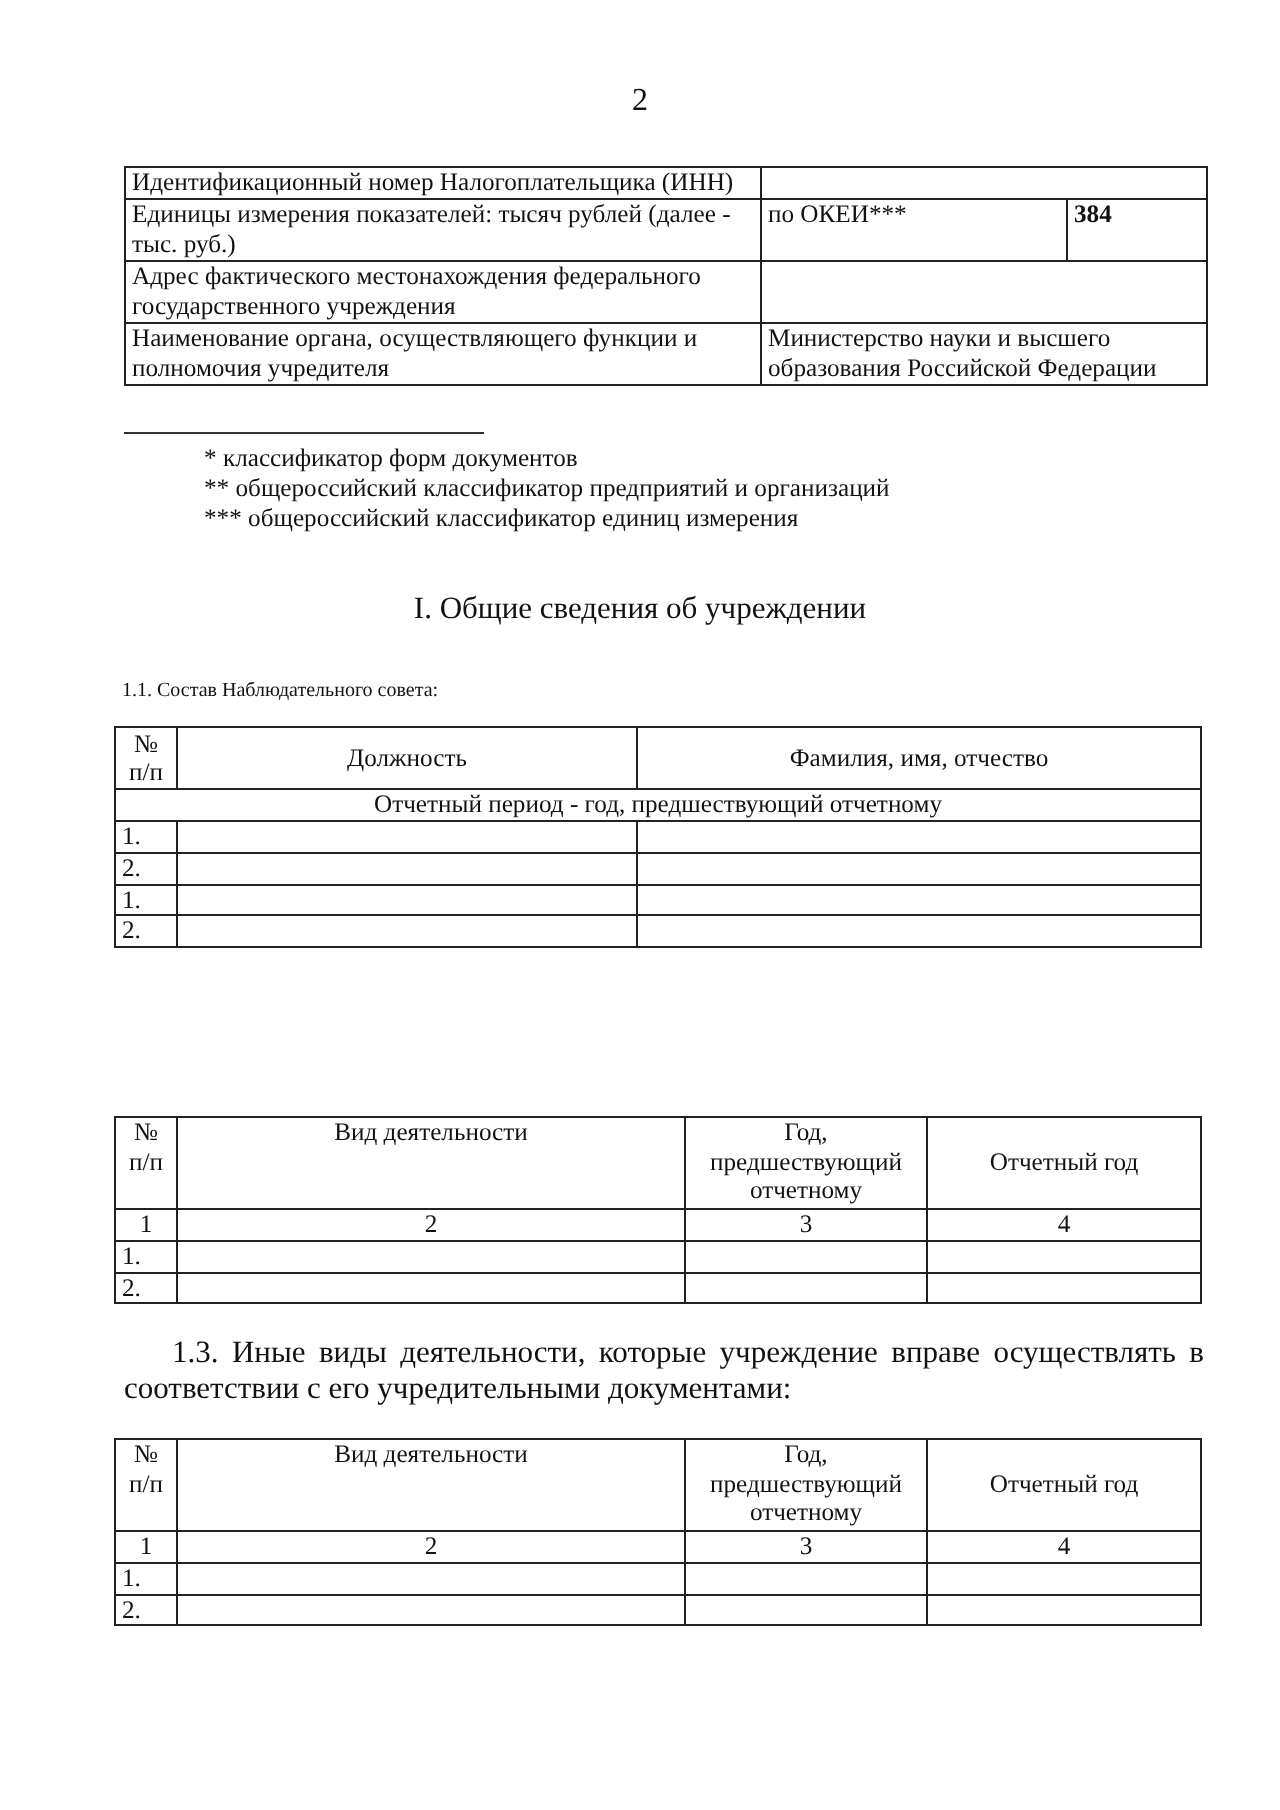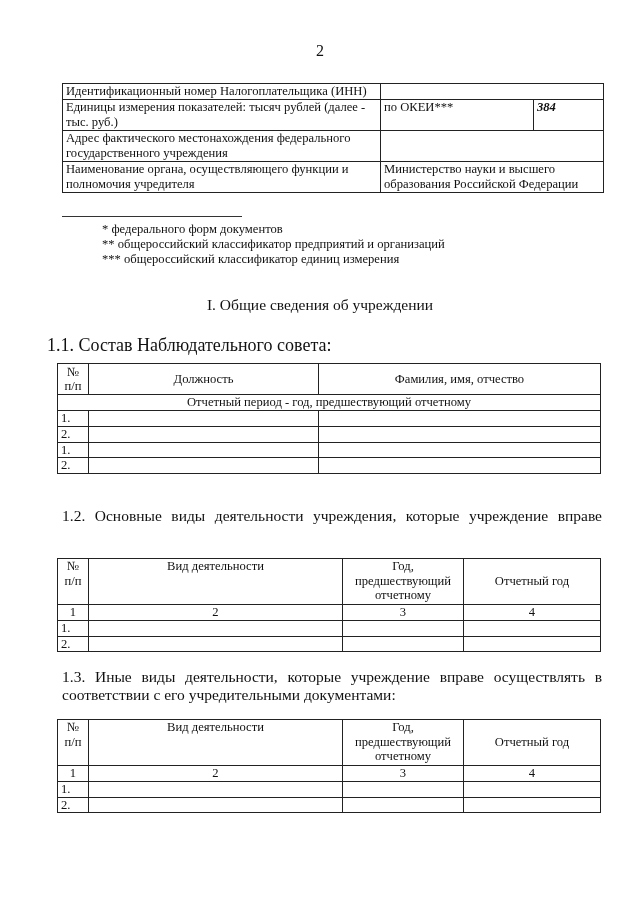--- a/index.html
+++ b/index.html
@@ -11,7 +11,7 @@
   td { border: 1px solid #222; padding: 0 3px; vertical-align: top; font-size: 12.6px; line-height: 14.5px; overflow: hidden; }
   .c { text-align: center; }
   .vm { vertical-align: middle; }
-  .b { font-weight: bold; font-style: italic; }
+  .b { font-weight: bold; }
   .rule { left: 62px; top: 216px; width: 180px; height: 1px; background: #333; }
   .foot { left: 102px; font-size: 12.6px; line-height: 15px; }
   .section-title { left: 0; width: 640px; text-align: center; top: 296px; font-size: 15.5px; }

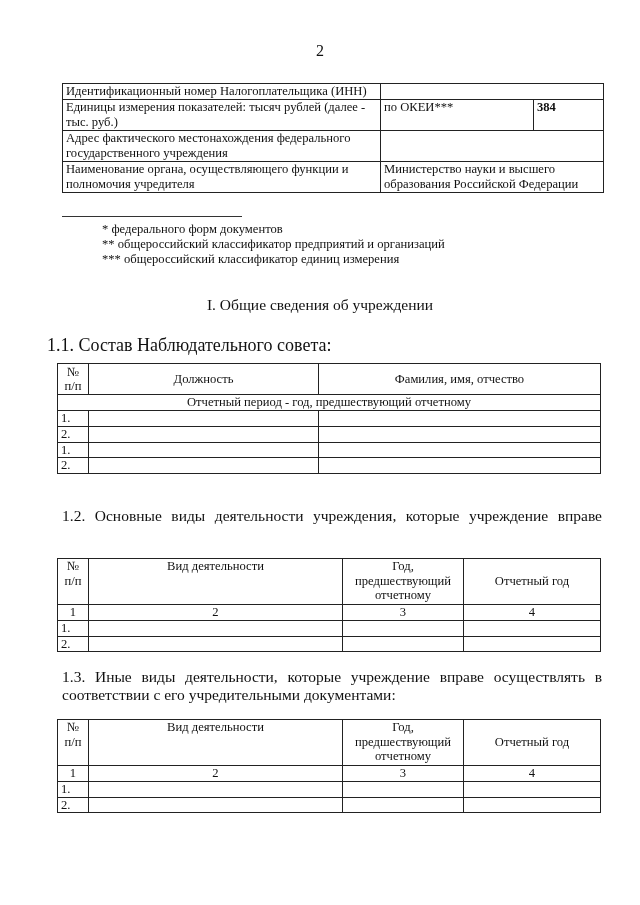--- a/index.html
+++ b/index.html
@@ -53,7 +53,7 @@
   </table>
 
 <div class="abs rule"></div>
-<div class="abs foot" style="top:222px">* федерального форм документов</div>
+<div class="abs foot" style="top:222px">* классификатор форм документов</div>
 <div class="abs foot" style="top:237px">** общероссийский классификатор предприятий и организаций</div>
 <div class="abs foot" style="top:252px">*** общероссийский классификатор единиц измерения</div>
 

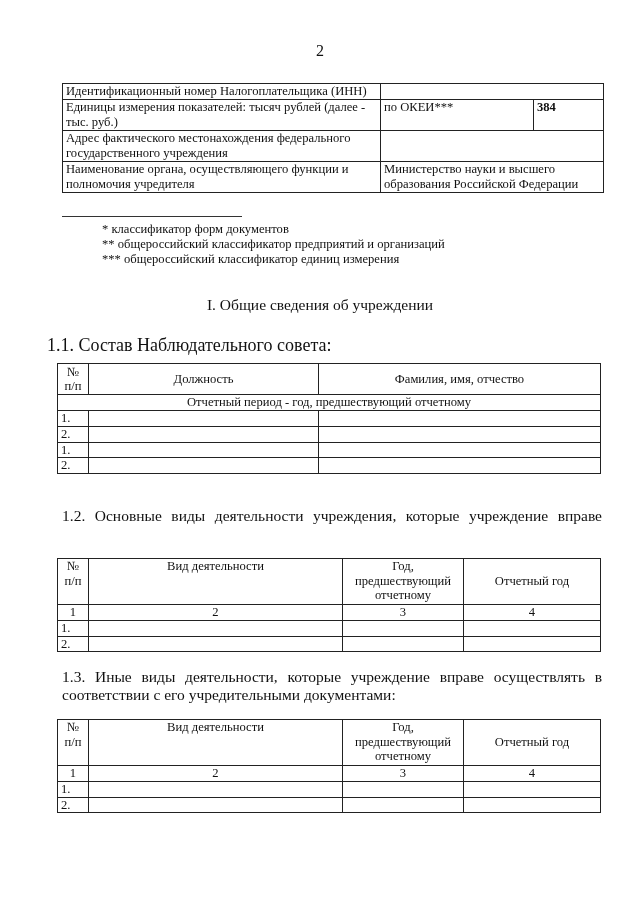--- a/index.html
+++ b/index.html
@@ -15,7 +15,7 @@
   .rule { left: 62px; top: 216px; width: 180px; height: 1px; background: #333; }
   .foot { left: 102px; font-size: 12.6px; line-height: 15px; }
   .section-title { left: 0; width: 640px; text-align: center; top: 296px; font-size: 15.5px; }
-  .sub { left: 47px; font-size: 18px; line-height: 19px; }
+  .sub { left: 61px; font-size: 10px; line-height: 19px; }
   .para { left: 62px; width: 540px; font-size: 15.5px; line-height: 18px; text-align: justify; text-align-last: left; }
   .para-full { text-align-last: justify; }
   .line { display: block; }

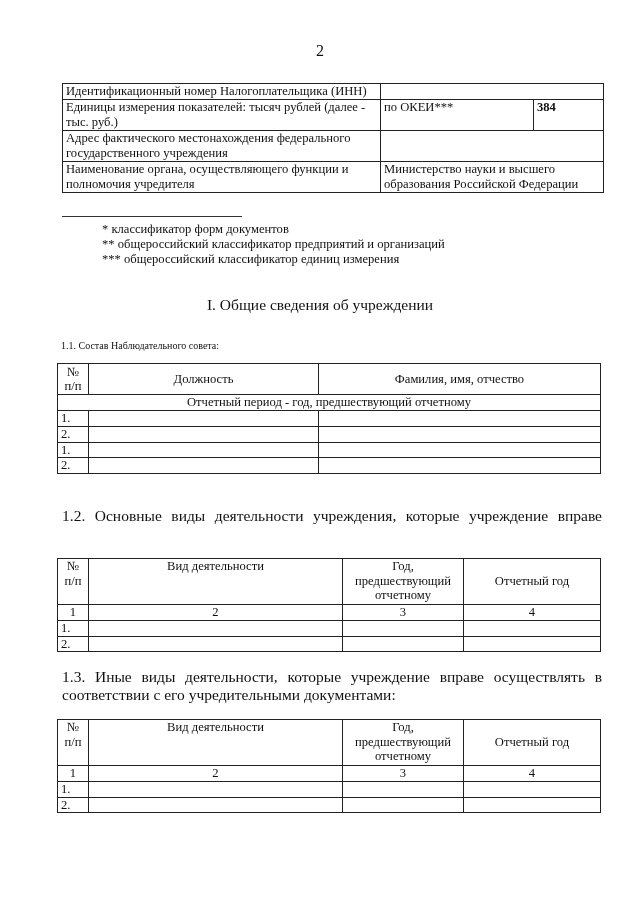--- a/index.html
+++ b/index.html
@@ -99,7 +99,6 @@
   </table>
 
 <div class="abs para" style="top:507px">
-  <span class="line para-full" style="text-align:justify; text-align-last:justify;">1.2. Основные виды деятельности учреждения, которые учреждение вправе</span>
 </div>
 <table style="left:57px; top:558px; width:543px;">
   <colgroup>

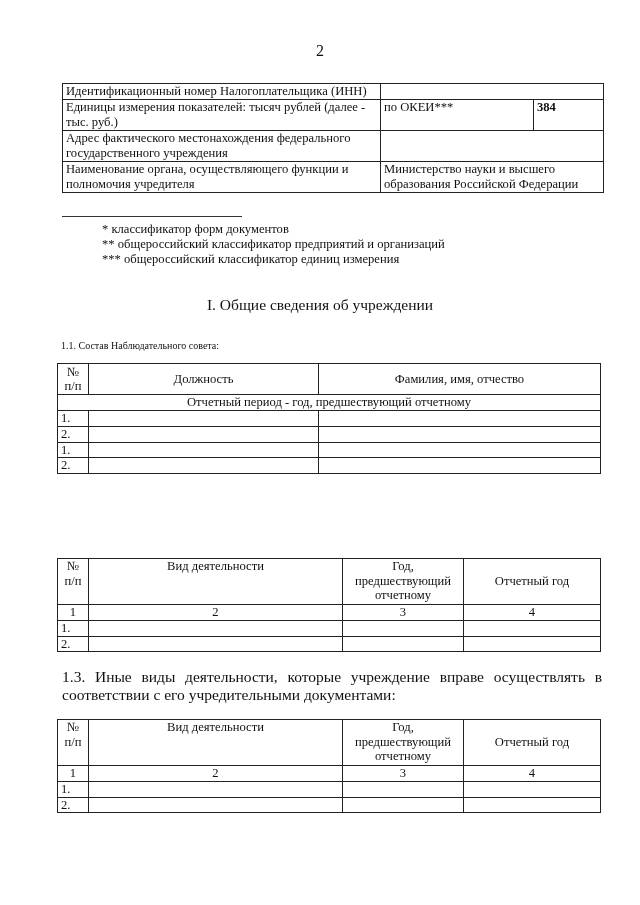--- a/index.html
+++ b/index.html
@@ -136,7 +136,7 @@
   </table>
 
 <div class="abs para" style="top:668px">
-  <span class="line" style="text-align:justify; text-align-last:justify;">1.3. Иные виды деятельности, которые учреждение вправе осуществлять в</span>
+  <span class="line" style="text-align:justify; text-align-last:justify;margin-left:24px;">1.3. Иные виды деятельности, которые учреждение вправе осуществлять в</span>
   <span class="line">соответствии с его учредительными документами:</span>
 </div>
 <table style="left:57px; top:719px; width:543px;">

